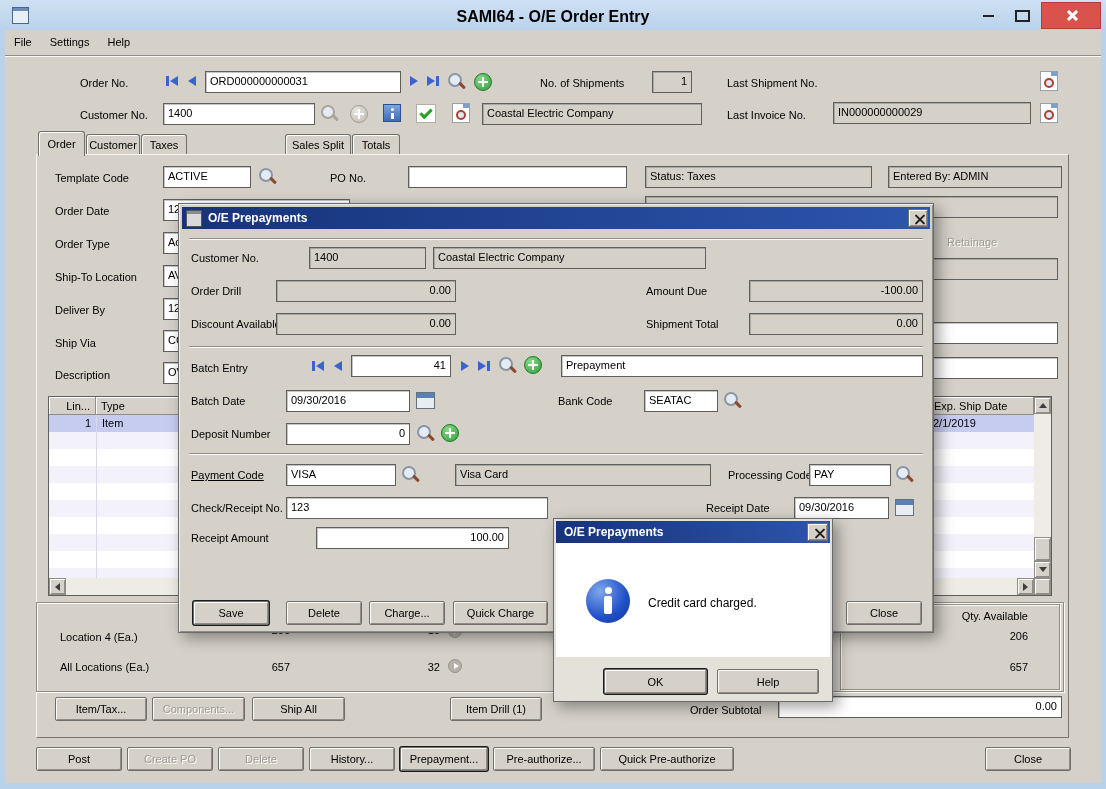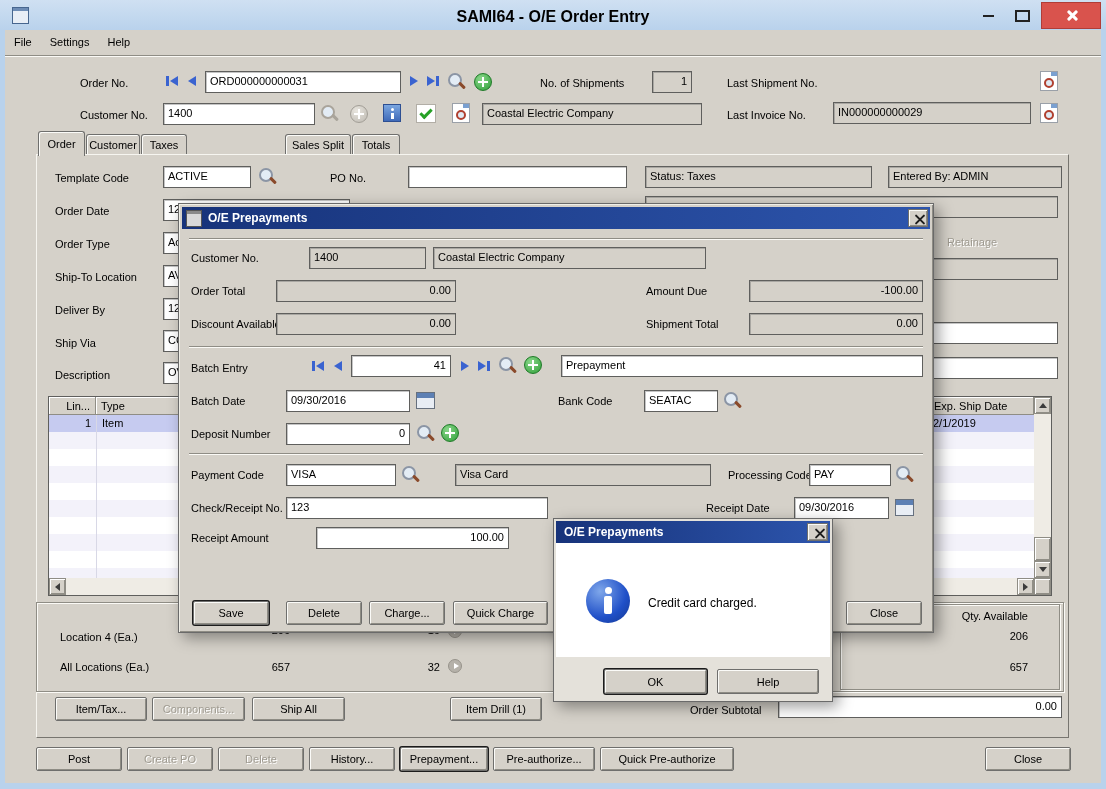--- a/index.html
+++ b/index.html
@@ -260,7 +260,7 @@
     <div class="fld gray" style="left:130px;top:43px;width:117px;">1400</div>
     <div class="fld gray" style="left:254px;top:43px;width:273px;">Coastal Electric Company</div>
 
-    <span class="lbl" style="left:12px;top:81px;">Order Total</span>
+    <span class="lbl" style="left:12px;top:81px;">Order Drill</span>
     <div class="fld gray right" style="left:97px;top:76px;width:180px;">0.00</div>
     <span class="lbl" style="left:467px;top:81px;">Amount Due</span>
     <div class="fld gray right" style="left:570px;top:76px;width:174px;">-100.00</div>

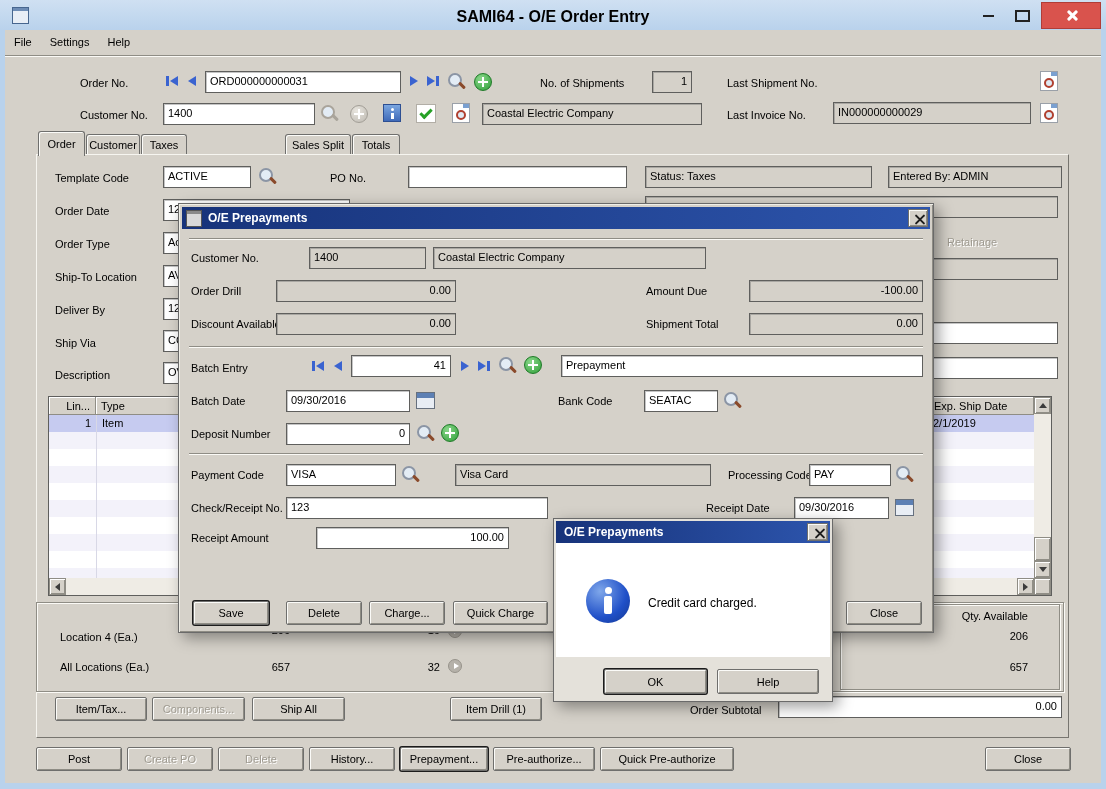--- a/index.html
+++ b/index.html
@@ -315,7 +315,7 @@
 
     <div class="etch" style="left:10px;top:249px;width:734px;"></div>
 
-    <span class="lbl" style="left:12px;top:265px;">Payment Code</span>
+    <span class="lbl" style="left:12px;top:265px;text-decoration:underline;">Payment Code</span>
     <div class="fld" style="left:107px;top:260px;width:110px;">VISA</div>
     <span class="mag" style="left:222px;top:261px;">
         <i class="lens"></i>

